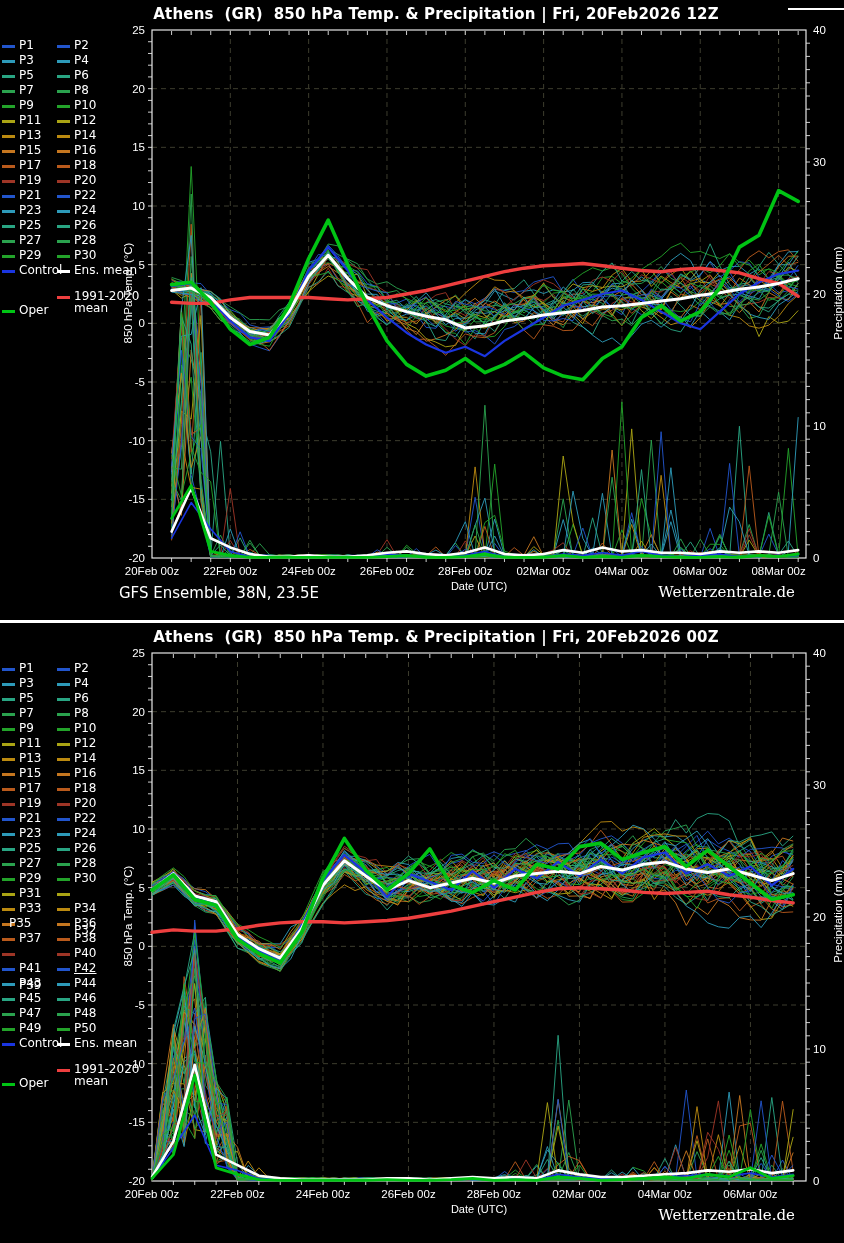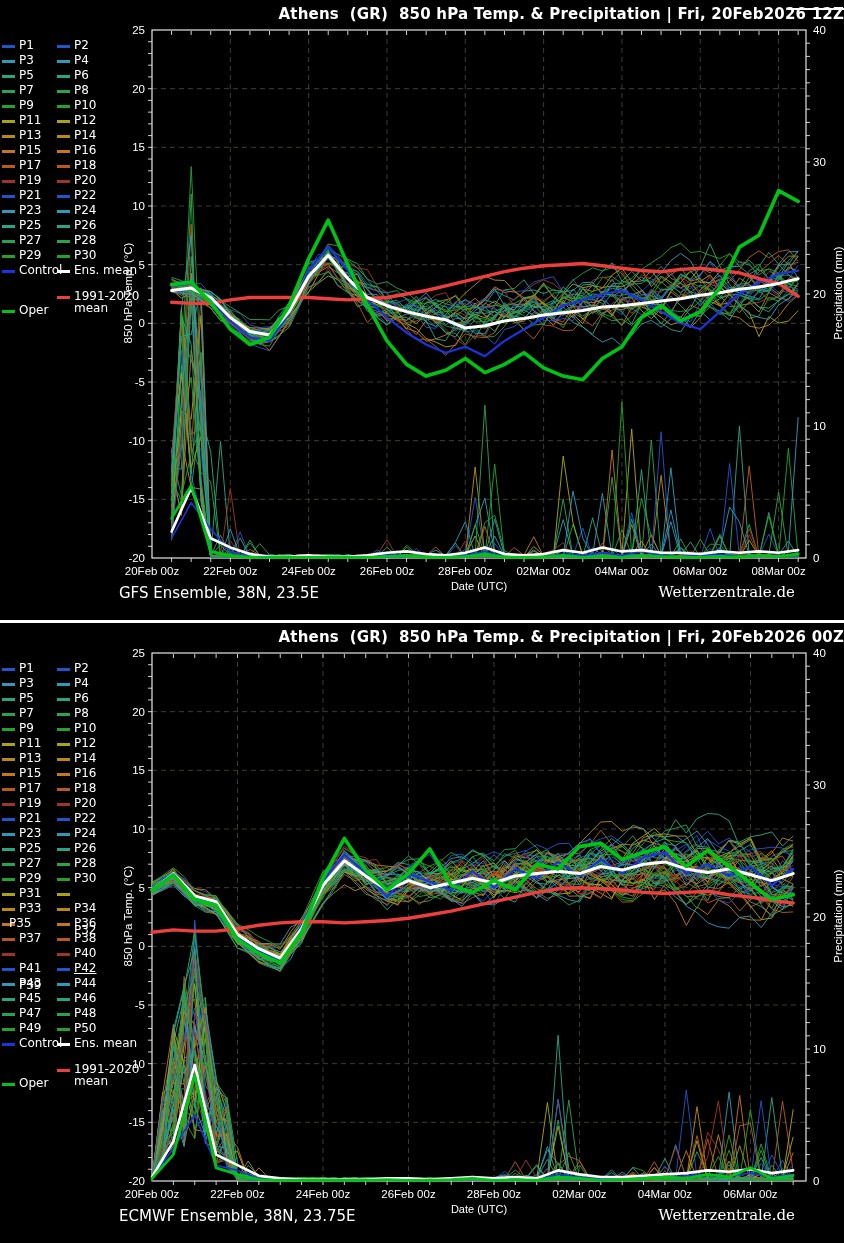--- a/index.html
+++ b/index.html
@@ -6,7 +6,7 @@
   .page{position:relative;width:844px;height:1243px;background:#000;overflow:hidden;
         font-family:"DejaVu Sans",sans-serif;}
   .panel{position:absolute;left:0;width:844px;height:620px;}
-  .panel .title{position:absolute;top:5px;left:0;right:0;padding-left:28px;text-align:right;
+  .panel .title{position:absolute;top:5px;left:0;right:0;padding-left:28px;text-align:center;
         color:#fff;font:bold 15px "DejaVu Sans",sans-serif;white-space:pre;letter-spacing:.2px;}
   .plot-svg{position:absolute;left:0;top:0;}
   .legend{position:absolute;left:2px;top:40px;width:150px;}

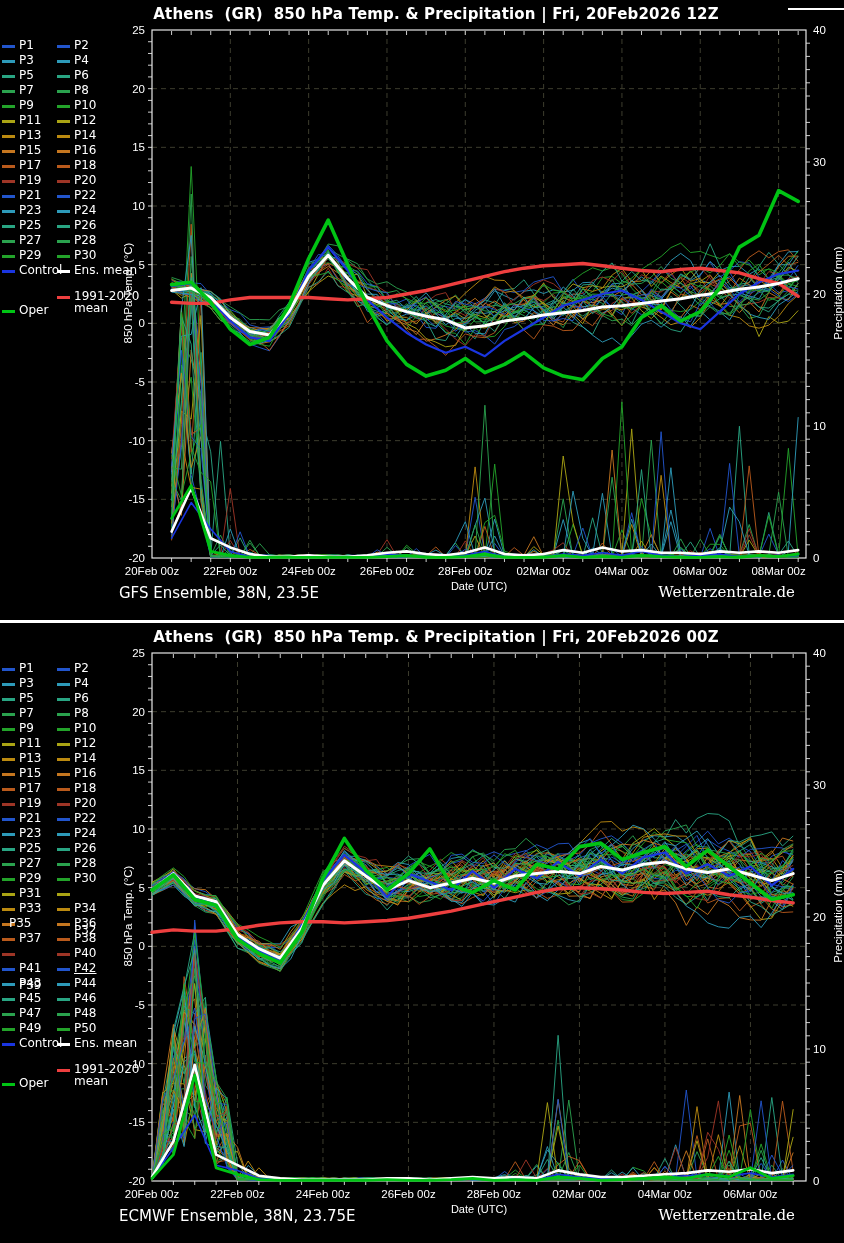--- a/index.html
+++ b/index.html
@@ -779,7 +779,6 @@
     <div class="ylabel left">850 hPa Temp. (°C)</div>
     <div class="ylabel right">Precipitation (mm)</div>
     <div class="xlabel">Date (UTC)</div>
-    <div class="caption-left">ECMWF Ensemble, 38N, 23.75E</div>
     <div class="caption-right">Wetterzentrale.de</div>
   </section>
 

